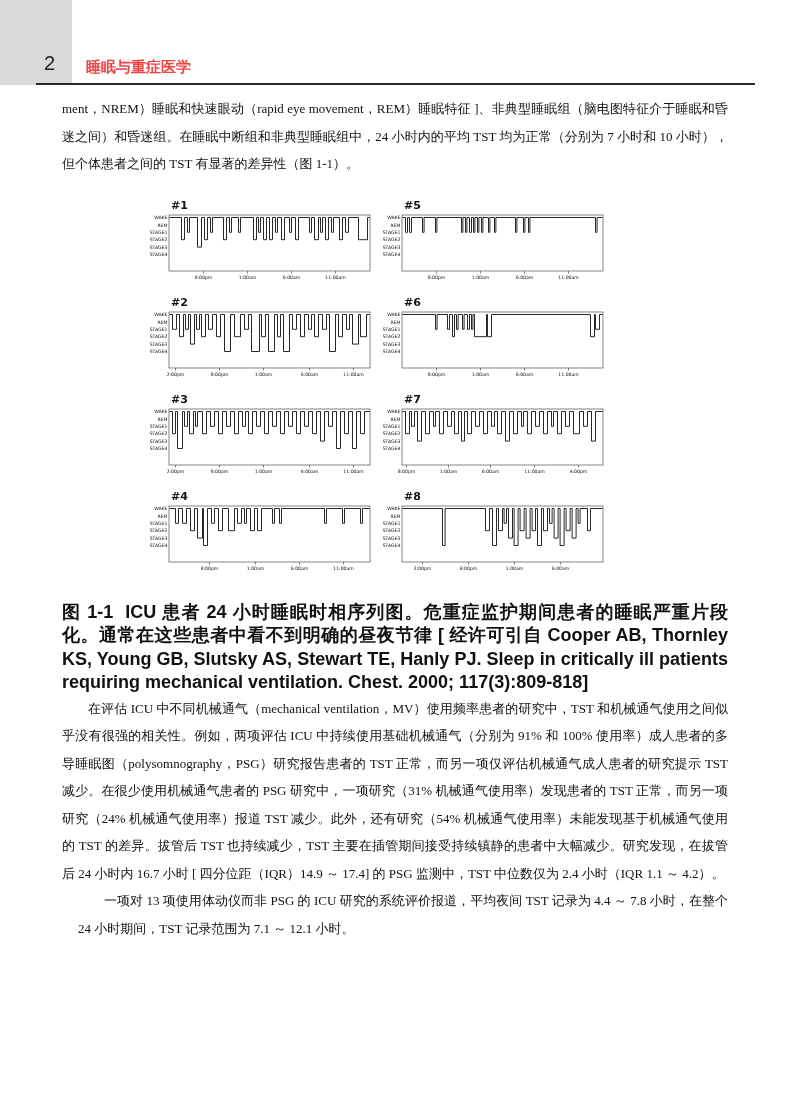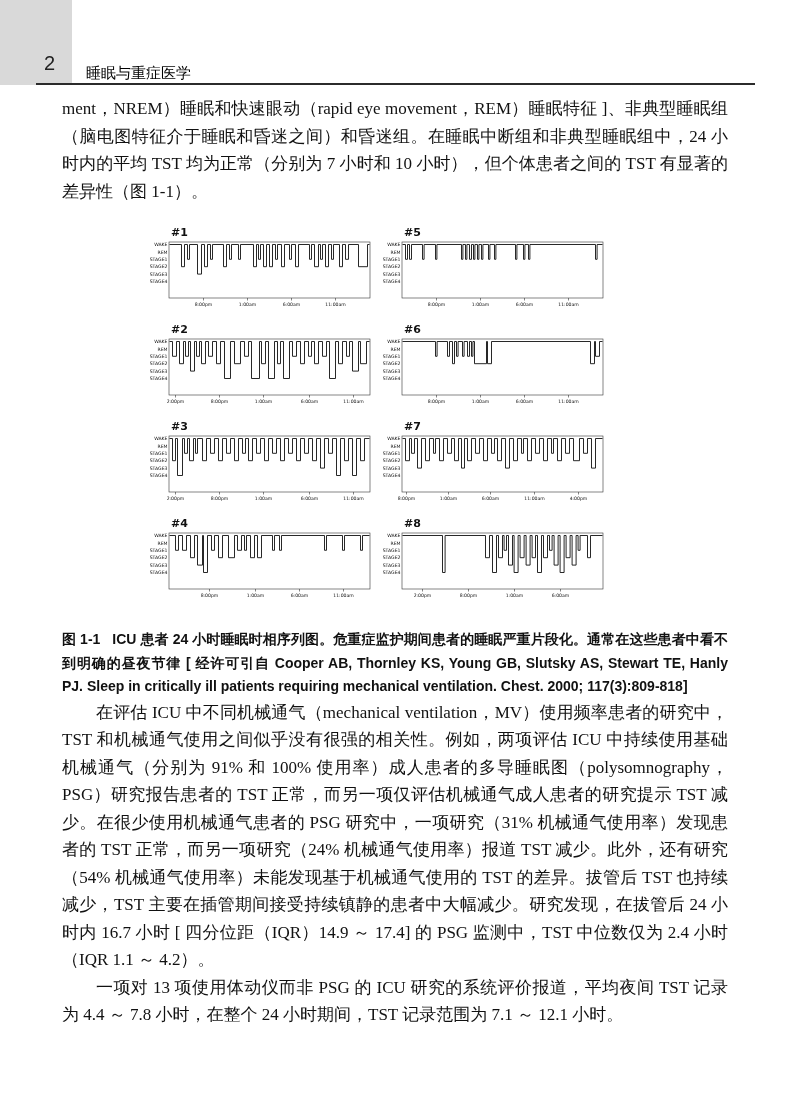--- a/index.html
+++ b/index.html
@@ -8,7 +8,7 @@
   .corner-block{position:absolute;left:0;top:0;width:72px;height:85px;background:#d9d9d9;}
   .page-num{position:absolute;left:44px;top:52px;font-size:20px;color:#222;
             font-family:"Liberation Sans","DejaVu Sans",sans-serif;}
-  .running-title{position:absolute;left:86px;top:64px;font-size:15px;font-weight:normal;color:#000000;
+  .running-title{position:absolute;left:86px;top:58px;font-size:15px;font-weight:bold;color:#ef4444;
             font-family:"Liberation Sans","DejaVu Sans",sans-serif;}
   .header-rule{position:absolute;left:36px;top:83px;width:719px;border-bottom:2px solid #2b2b2b;}
   .content{position:absolute;left:62px;top:95px;width:666px;}

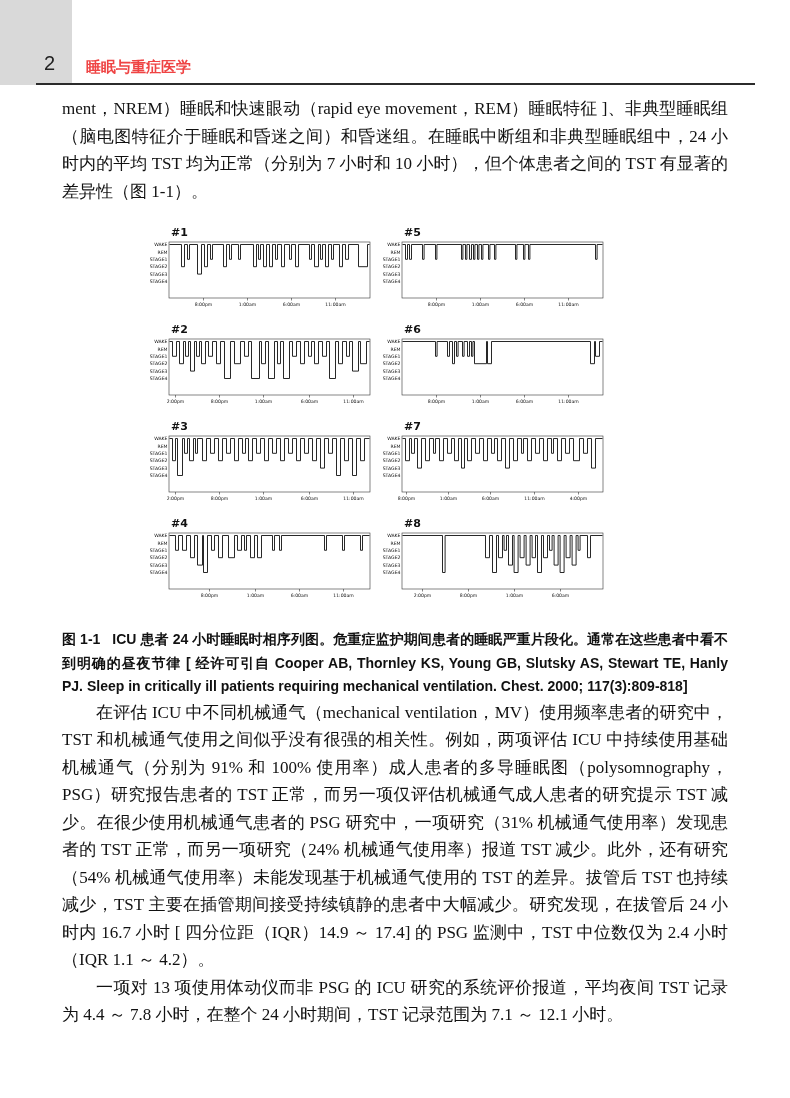--- a/index.html
+++ b/index.html
@@ -12,7 +12,7 @@
             font-family:"Liberation Sans","DejaVu Sans",sans-serif;}
   .header-rule{position:absolute;left:36px;top:83px;width:719px;border-bottom:2px solid #2b2b2b;}
   .content{position:absolute;left:62px;top:95px;width:666px;}
-  .body-par{margin:0;font-size:17px;line-height:27.5px;text-align:justify;}
+  .body-par{margin:0;font-size:13px;line-height:27.5px;text-align:justify;}
   .indent{text-indent:2em;}
   .figure-wrap{margin-top:21px;margin-left:81px;display:flex;}
   .fig-col{display:flex;flex-direction:column;}

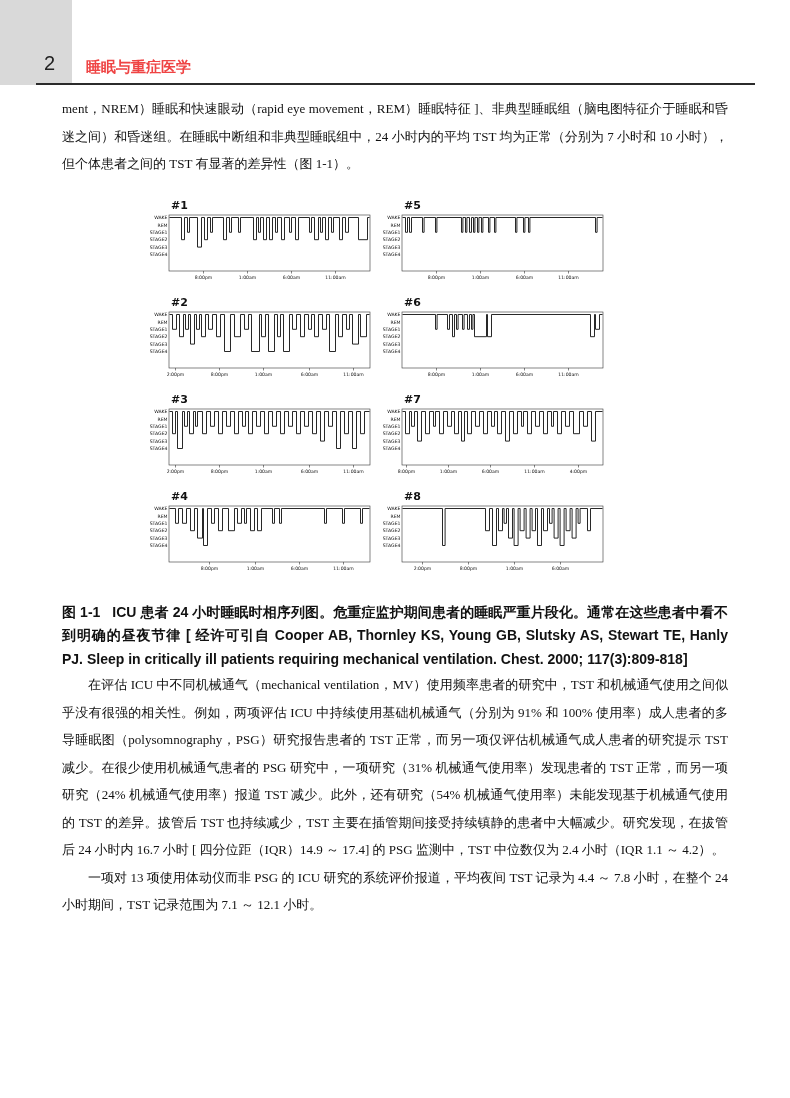--- a/index.html
+++ b/index.html
@@ -21,7 +21,7 @@
             font-family:"DejaVu Sans","Liberation Sans",sans-serif;}
   svg.hyp{width:233px;height:70px;display:block;
           font-family:"DejaVu Sans","Liberation Sans",sans-serif;}
-  .caption{margin:14px 0 0 0;font-size:14px;line-height:23.5px;text-align:justify;font-weight:bold;
+  .caption{margin:14px 0 0 0;font-size:18px;line-height:23.5px;text-align:justify;font-weight:bold;
            font-family:"Liberation Sans","DejaVu Sans",sans-serif;color:#111;}
   .caption .cap-label{margin-right:12px;}
   .par2{}

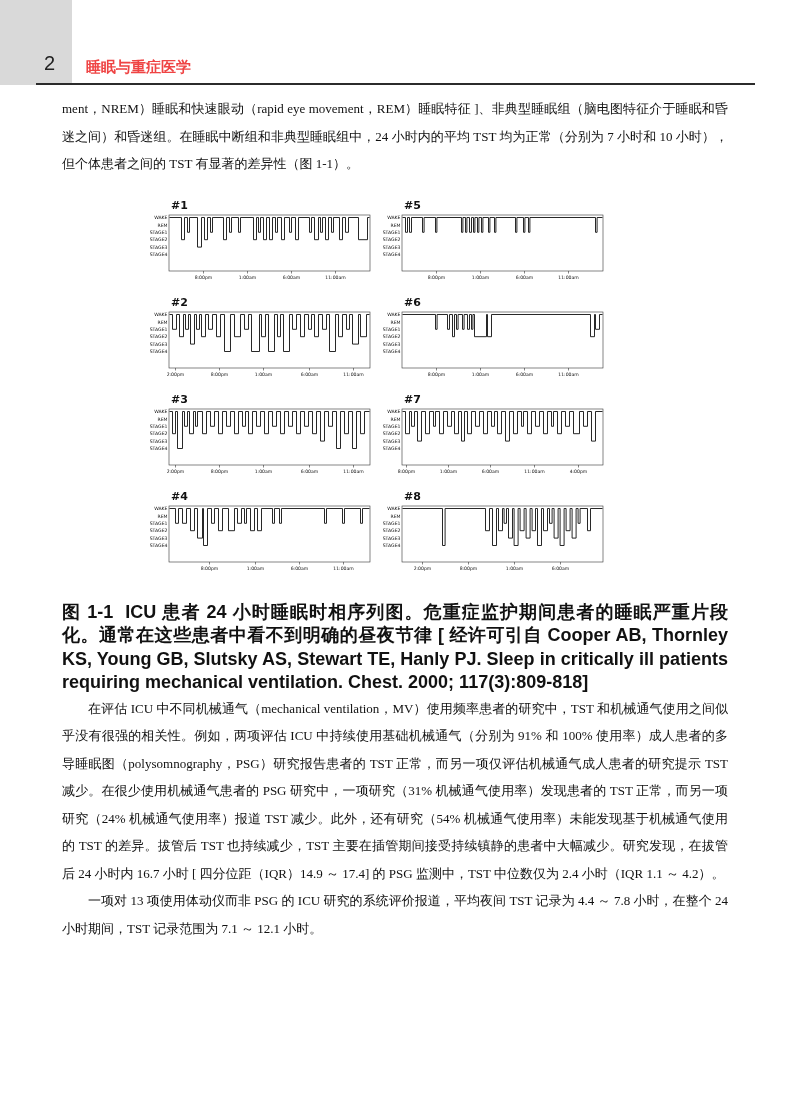--- a/index.html
+++ b/index.html
@@ -25,7 +25,7 @@
            font-family:"Liberation Sans","DejaVu Sans",sans-serif;color:#111;}
   .caption .cap-label{margin-right:12px;}
   .par2{}
-  .par3{margin-top:0;}
+  .par3{margin-top:0;margin-left:16px;}
 </style>
 </head>
 <body>

